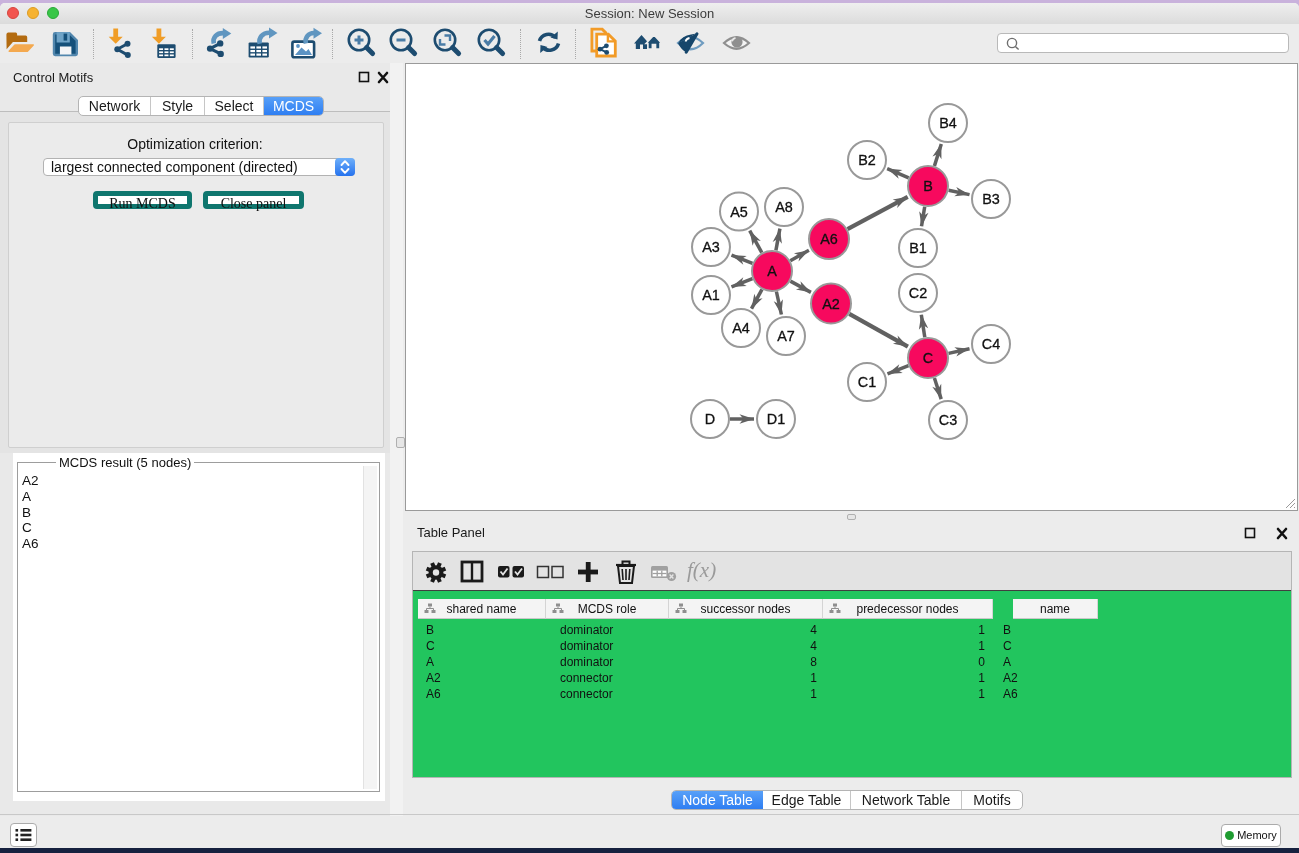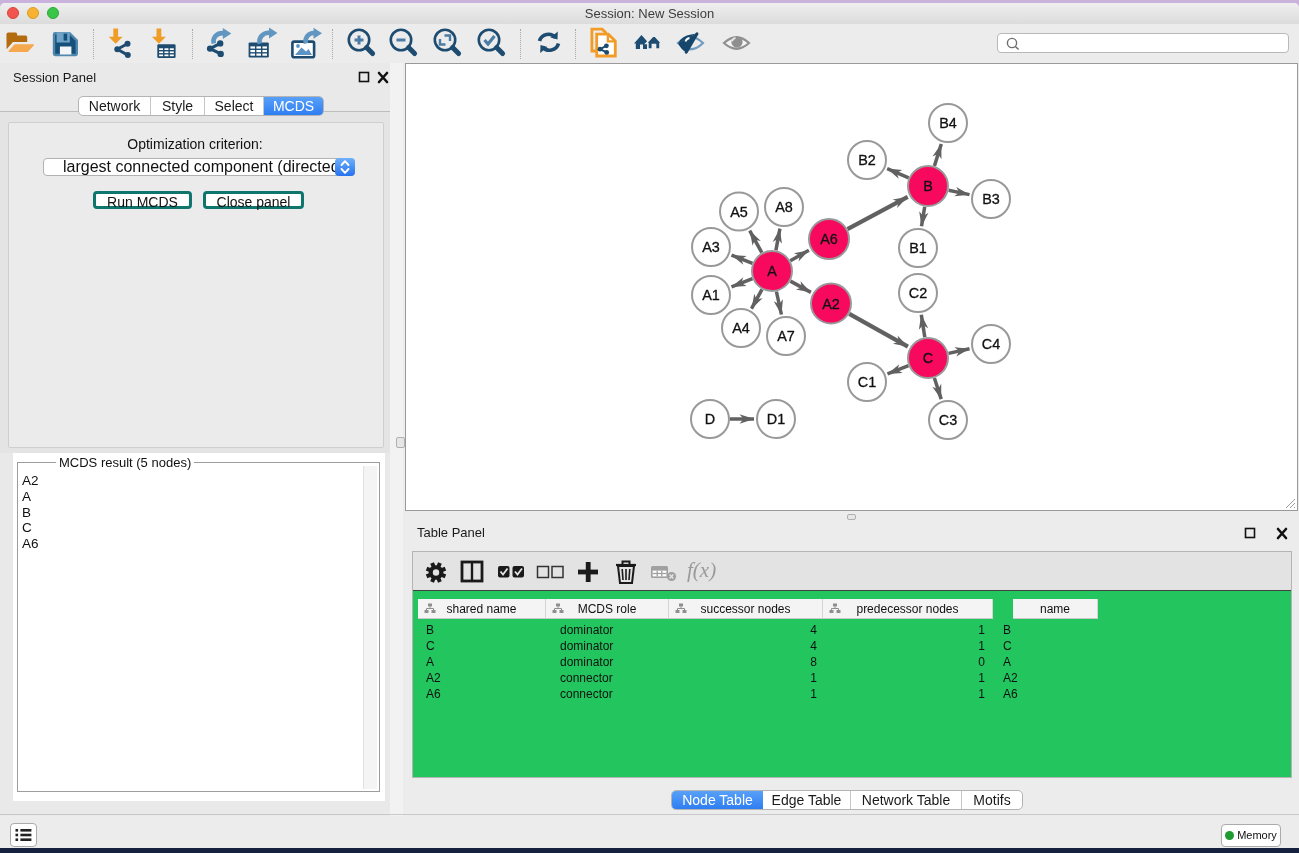--- a/index.html
+++ b/index.html
@@ -231,7 +231,7 @@
   </div>
 
   <div id="cpanel">
-    <div class="hdr">Session Panel</div>
+    <div class="hdr">Control Motifs</div>
     <svg class="wicons" style="left:358px;top:8px" width="32" height="13" viewBox="0 0 32 13">
       <rect x="1.5" y="1.5" width="9" height="9" fill="none" stroke="#111" stroke-width="1.6"></rect>
       <path d="M21 2 L29 11 M29 2 L21 11" stroke="#111" stroke-width="2.6" stroke-linecap="round"></path>

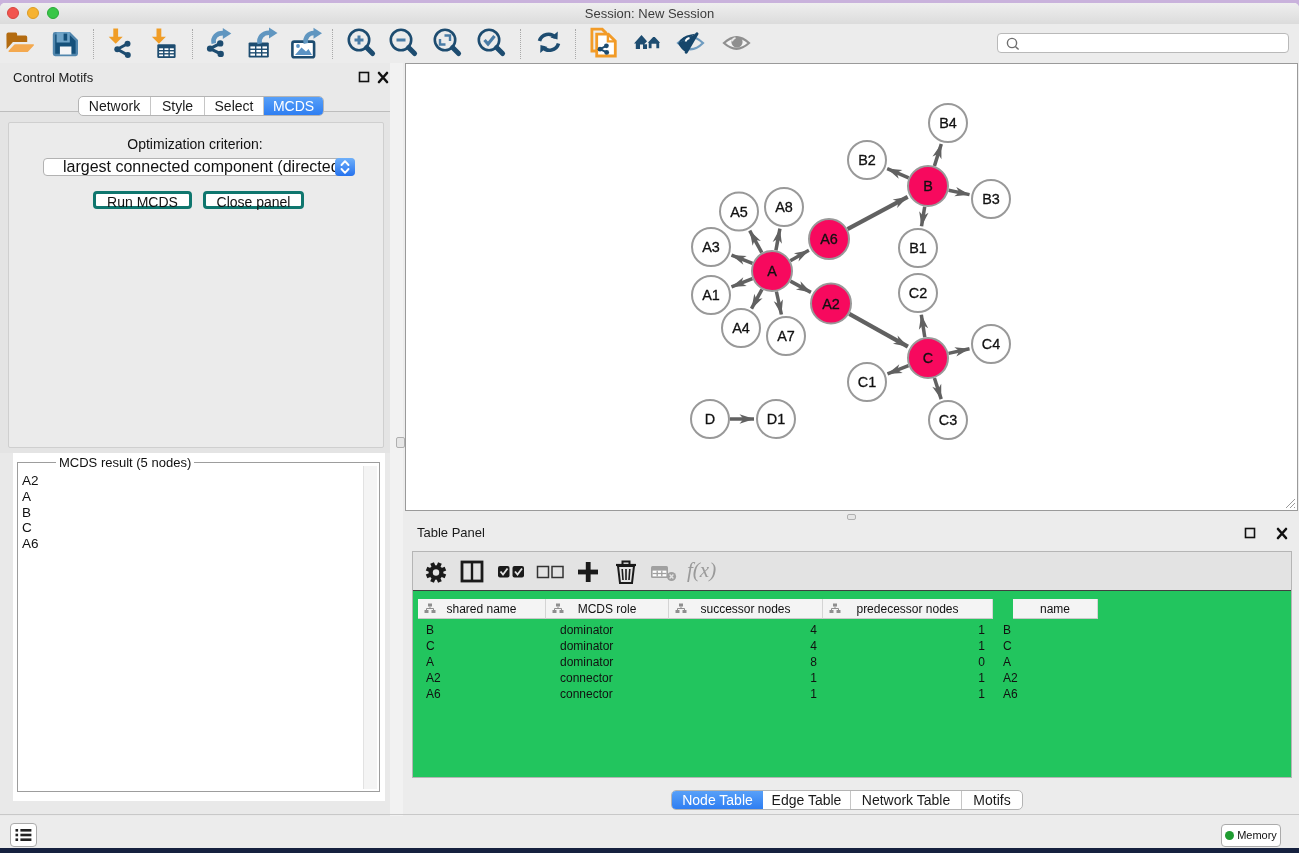--- a/index.html
+++ b/index.html
@@ -39,8 +39,8 @@
 #optlabel { position:absolute; left:0; width:390px; top:73px; text-align:center;
   font-size:14px; color:#111; }
 #combo { position:absolute; left:43px; top:95px; width:312px; height:18px;
-  background:#fff; border:1px solid #b2b2b2; border-radius:4px; font-size:16px;
-  line-height:16px; color:#111; padding-left:19px; }
+  background:#fff; border:1px solid #b2b2b2; border-radius:4px; font-size:14px;
+  line-height:16px; color:#111; padding-left:7px; }
 #combo .cap { position:absolute; right:-1px; top:-1px; width:20px; height:18px;
   border-radius:4px; background:linear-gradient(#6fb0fa,#2572ee); }
 .btn { position:absolute; height:18px; background:#fff;

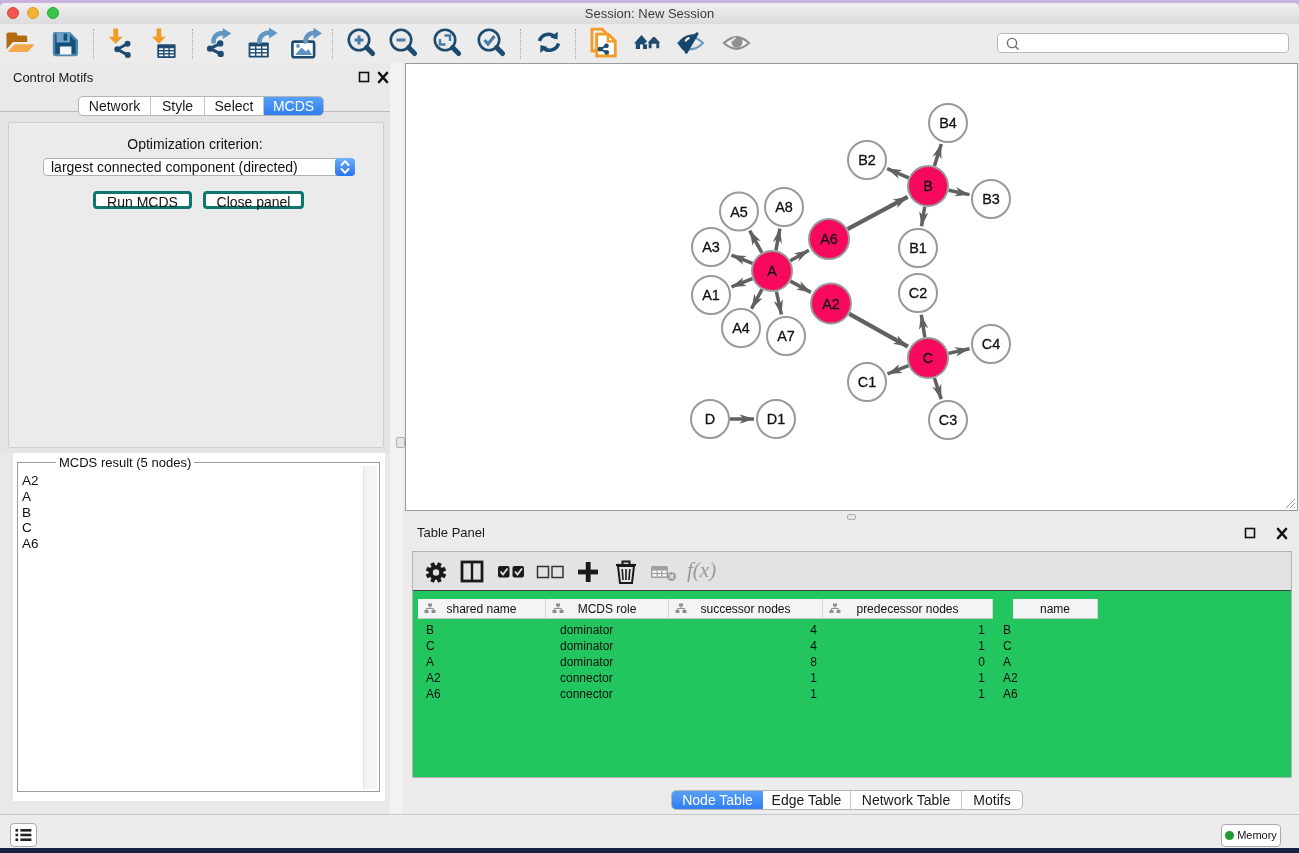--- a/index.html
+++ b/index.html
@@ -44,8 +44,8 @@
 #combo .cap { position:absolute; right:-1px; top:-1px; width:20px; height:18px;
   border-radius:4px; background:linear-gradient(#6fb0fa,#2572ee); }
 .btn { position:absolute; height:18px; background:#fff;
-  border:3px solid #0f766e; border-radius:4px; font-size:14px; color:#111;
-  text-align:center; line-height:16px; }
+  border:5px solid #0f766e; border-radius:4px; font-size:14px; color:#111;
+  text-align:center; line-height:16px;font-family:Liberation Serif, serif; }
 #results { position:absolute; left:13px; top:390px; width:372px; height:348px; background:#fff; }
 #fieldset { position:absolute; left:4px; top:9px; width:363px; height:330px;
   border:1px solid #9d9d9d; }

